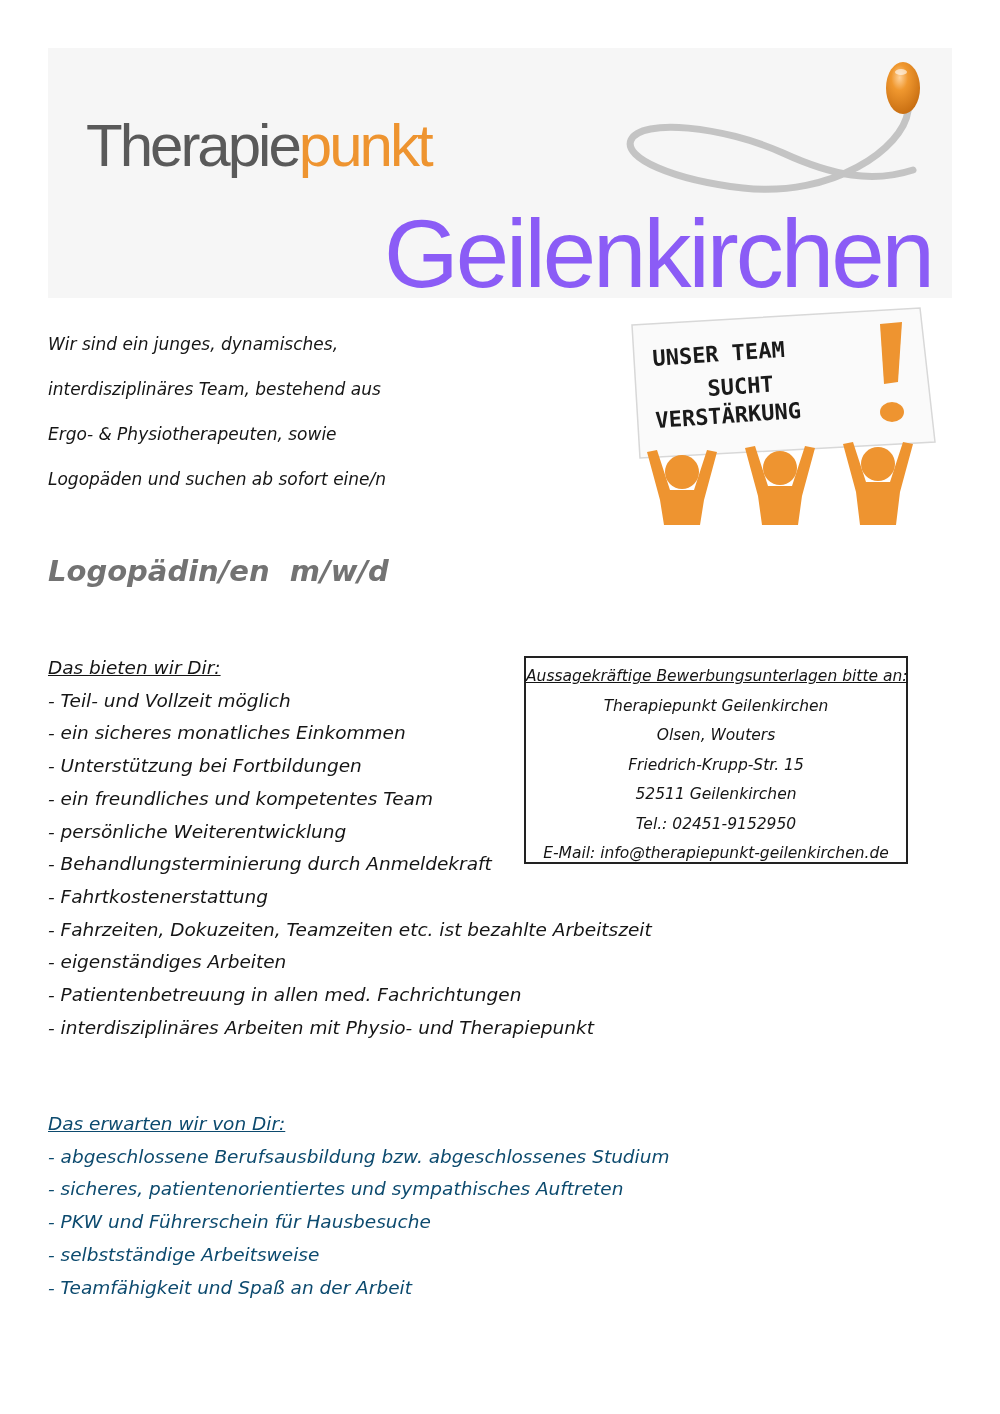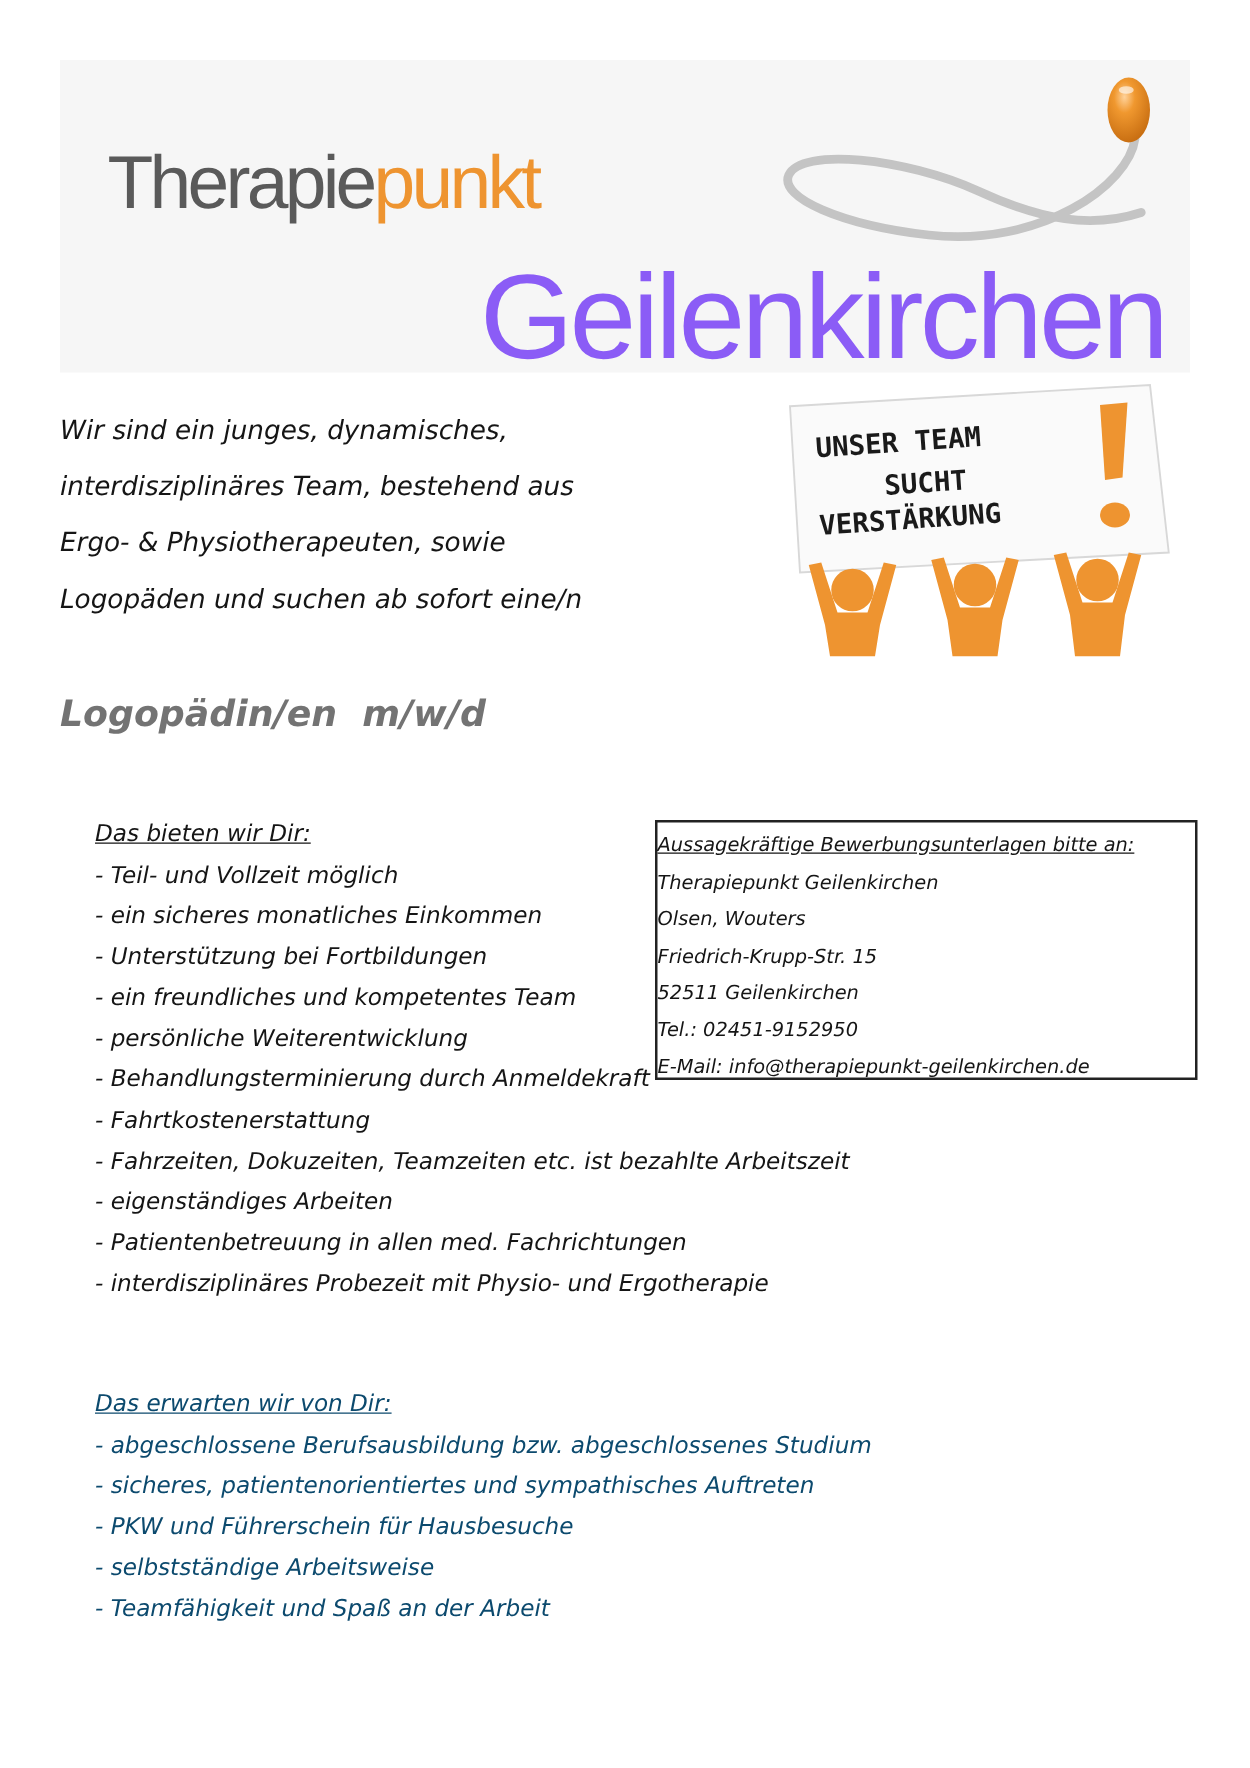--- a/index.html
+++ b/index.html
@@ -14,7 +14,7 @@
                 font-size:96px; line-height:1; letter-spacing:-3px; color:#8b5cf6; }
   .logo-swoosh { position:absolute; left:535px; top:0; width:360px; height:180px; }
 
-  .intro { position:absolute; left:48px; top:322px; font-size:21px; line-height:45px;
+  .intro { position:absolute; left:48px; top:322px; font-size:17px; line-height:45px;
            font-family:"DejaVu Sans", sans-serif; font-style:italic; color:#151515; }
   .intro div { white-space:nowrap; }
 

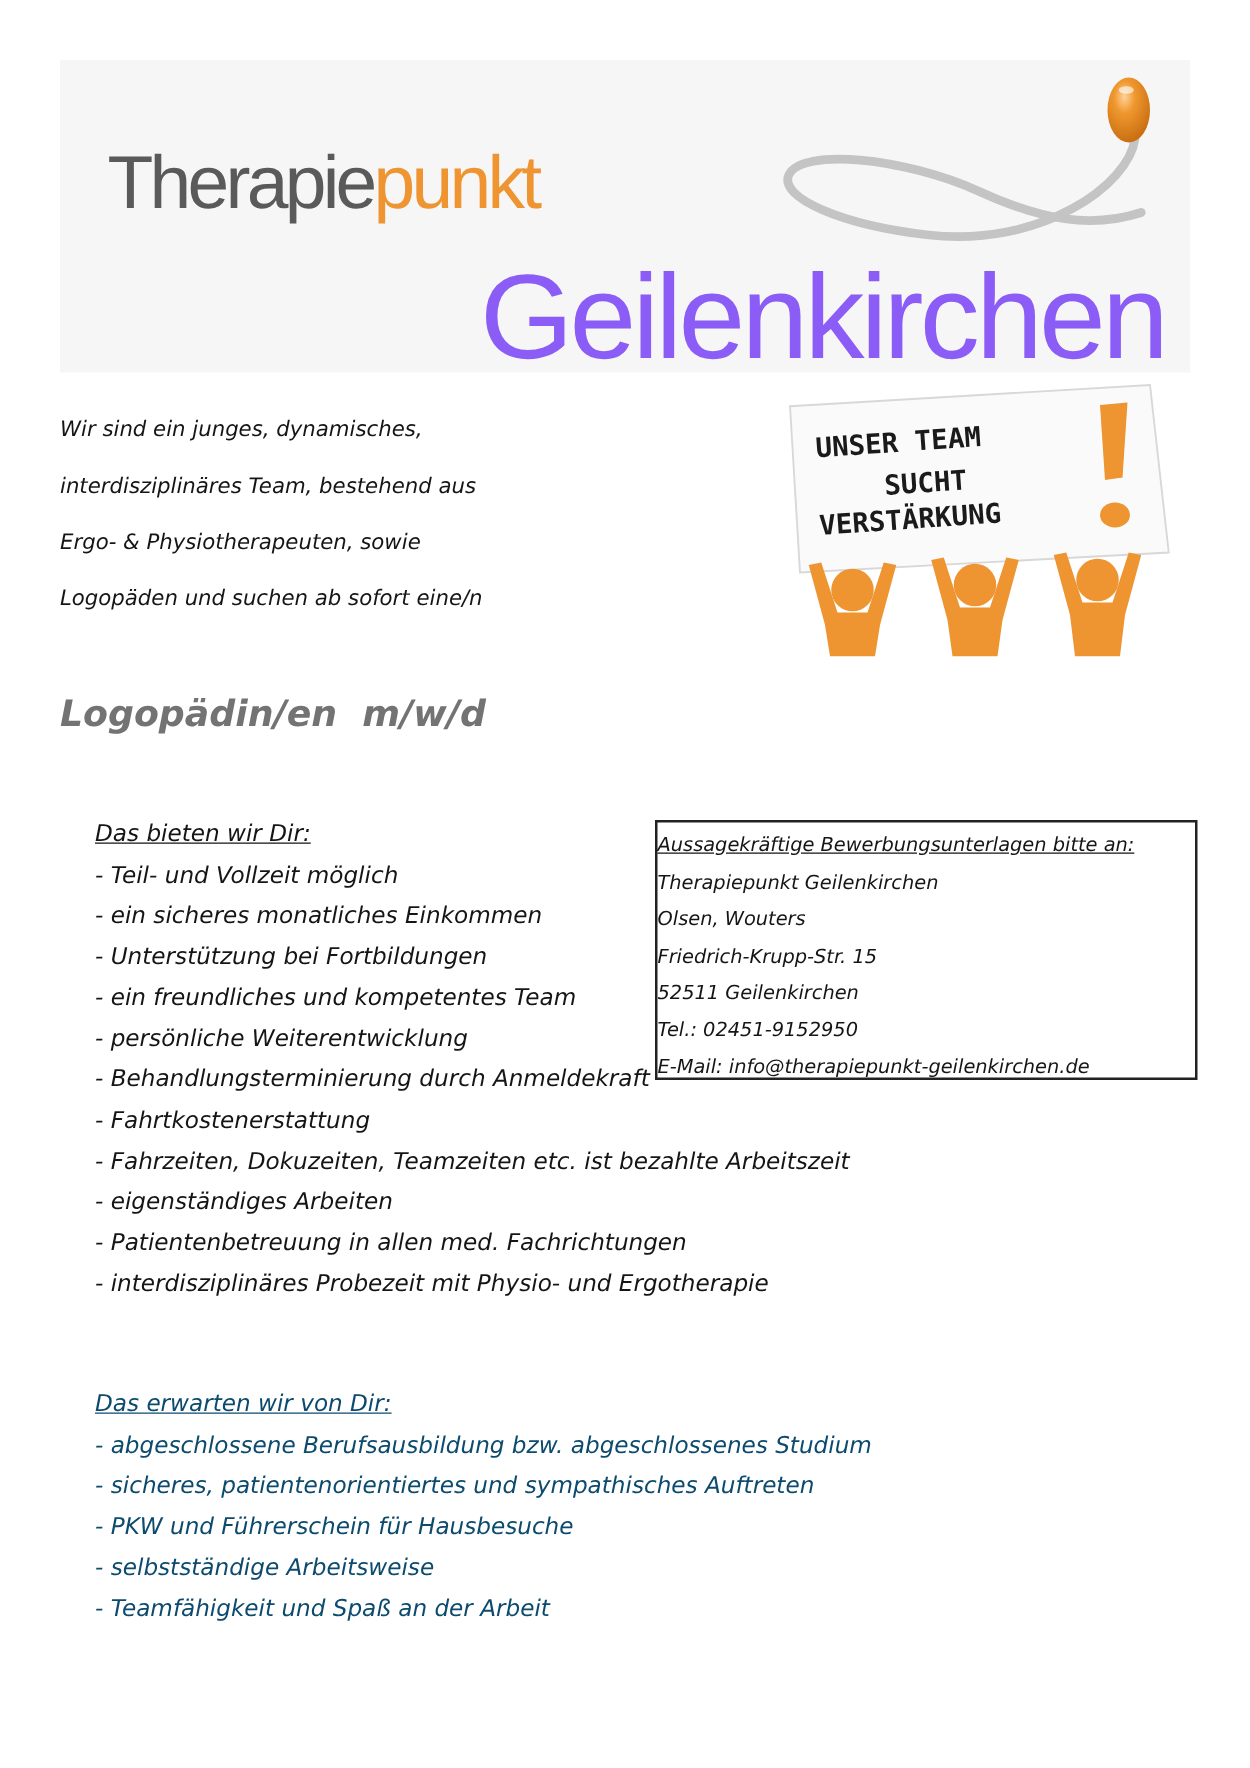--- a/index.html
+++ b/index.html
@@ -26,7 +26,7 @@
   .offer { position:absolute; left:48px; top:652px; font-size:18.5px; line-height:32.7px;
            font-style:italic; color:#151515; }
   .offer .heading, .expect .heading { text-decoration:underline; }
-  .offer div, .expect div { white-space:nowrap;margin-left:28px; }
+  .offer div, .expect div { white-space:nowrap; }
   .expect { position:absolute; left:48px; top:1108px; font-size:18.5px; line-height:32.7px;
             font-style:italic; color:#0c4a6e; }
 

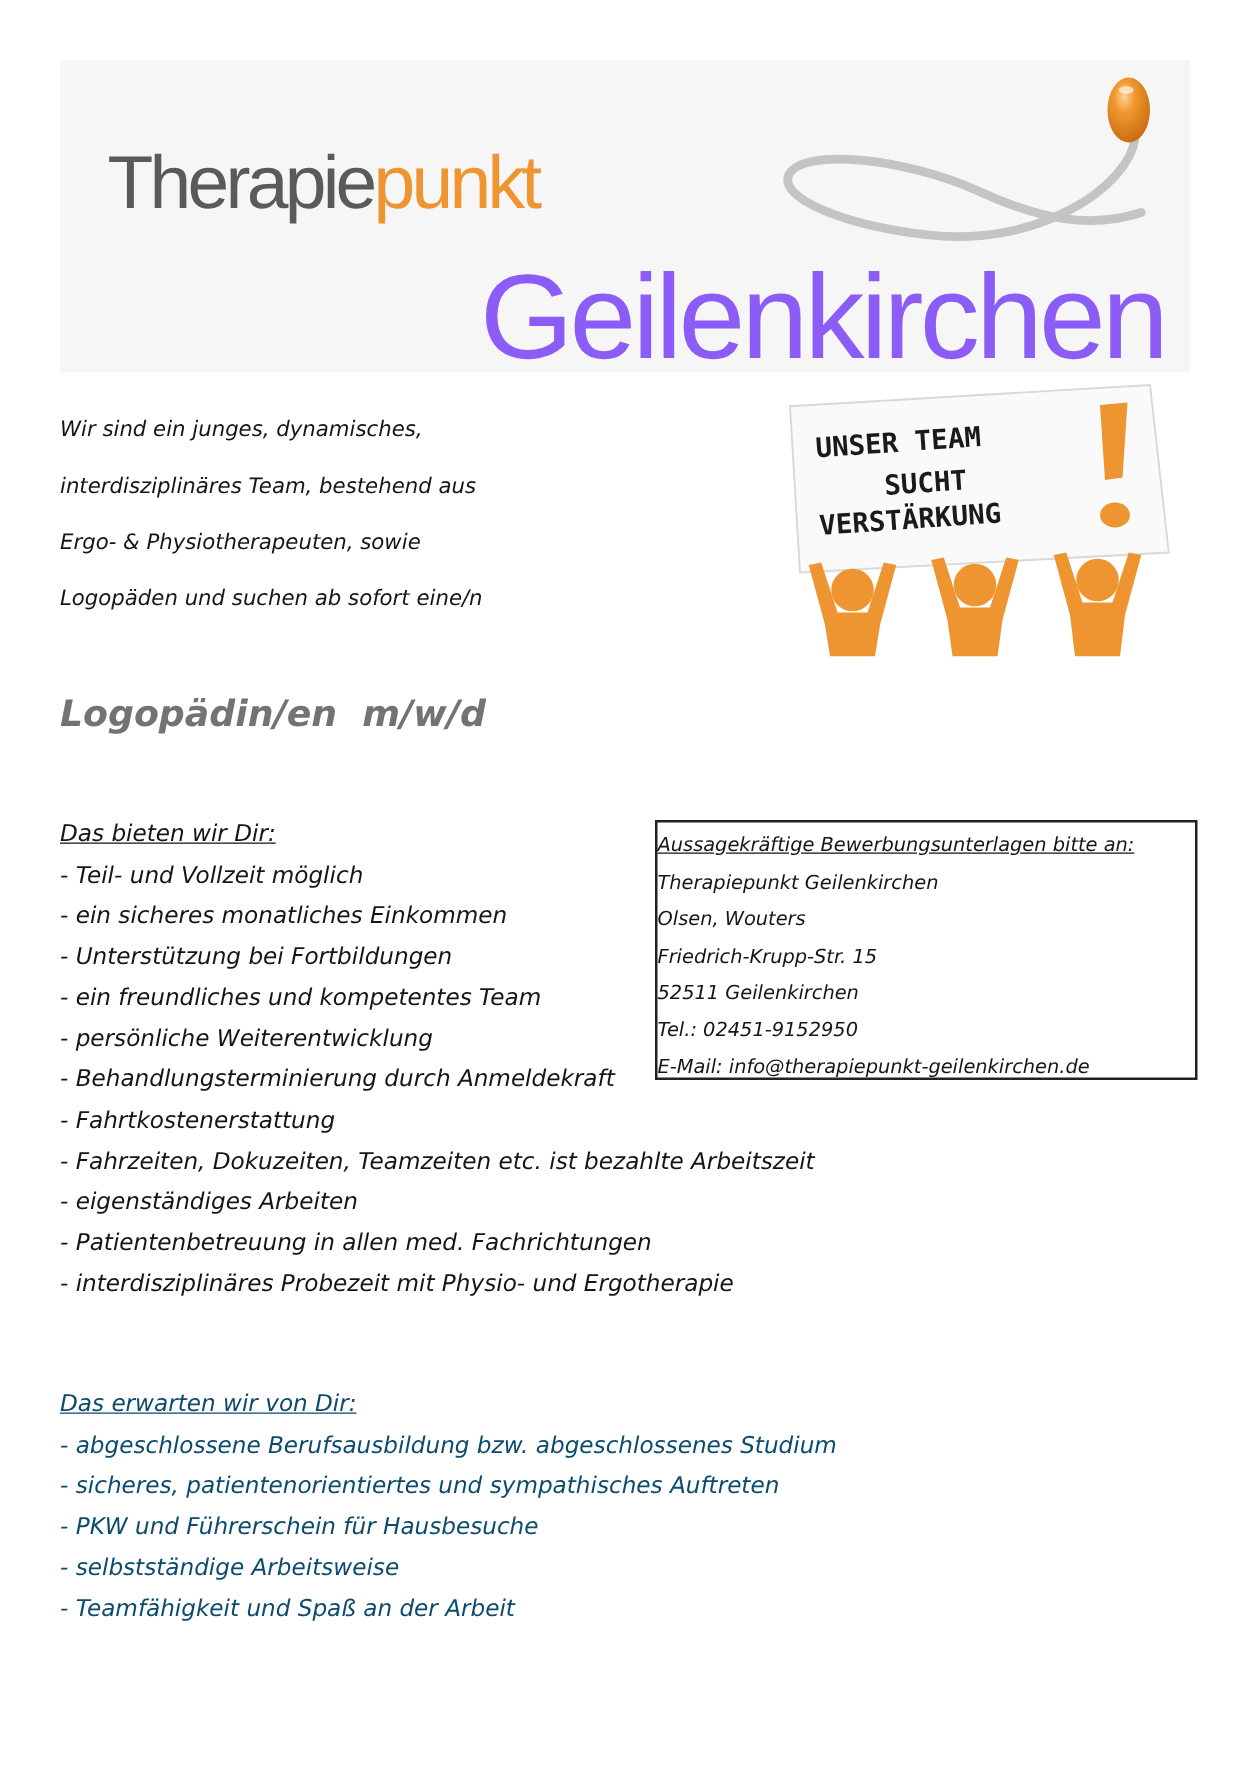--- a/index.html
+++ b/index.html
@@ -30,8 +30,8 @@
   .expect { position:absolute; left:48px; top:1108px; font-size:18.5px; line-height:32.7px;
             font-style:italic; color:#0c4a6e; }
 
-  .contact-box { position:absolute; left:524px; top:656px; width:434px; height:208px;
-                 border:2px solid #222; box-sizing:border-box; text-align:left;
+  .contact-box { position:absolute; left:524px; top:656px; width:384px; height:208px;
+                 border:2px solid #222; box-sizing:border-box; text-align:center;
                  font-size:15.5px; line-height:29.5px; font-style:italic; color:#151515;
                  padding-top:4px; }
   .contact-box .heading { text-decoration:underline; }

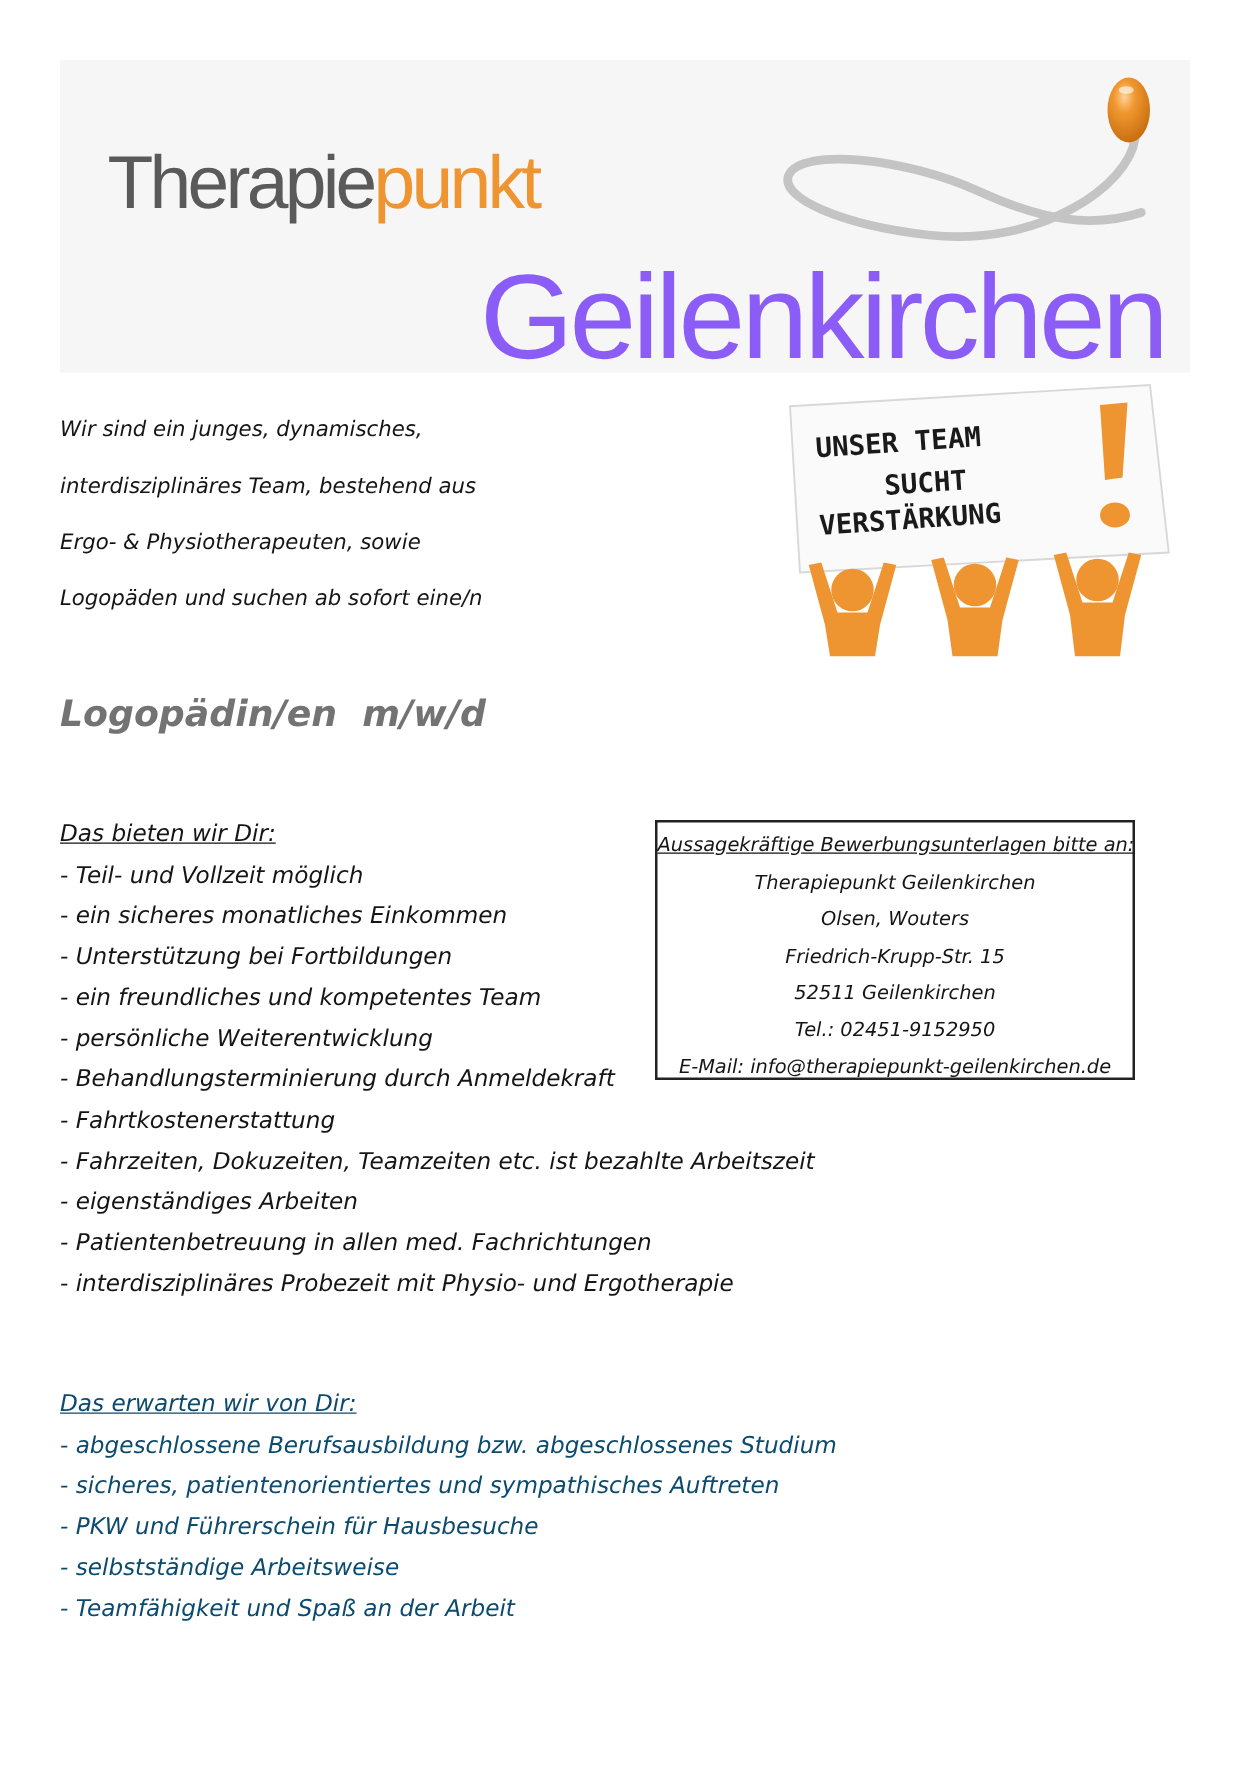--- a/index.html
+++ b/index.html
@@ -107,7 +107,7 @@
   <div>- Fahrzeiten, Dokuzeiten, Teamzeiten etc. ist bezahlte Arbeitszeit</div>
   <div>- eigenständiges Arbeiten</div>
   <div>- Patientenbetreuung in allen med. Fachrichtungen</div>
-  <div>- interdisziplinäres Probezeit mit Physio- und Ergotherapie</div>
+  <div>- interdisziplinäres Arbeiten mit Physio- und Therapiepunkt</div>
 </div>
 
 <div class="contact-box">

